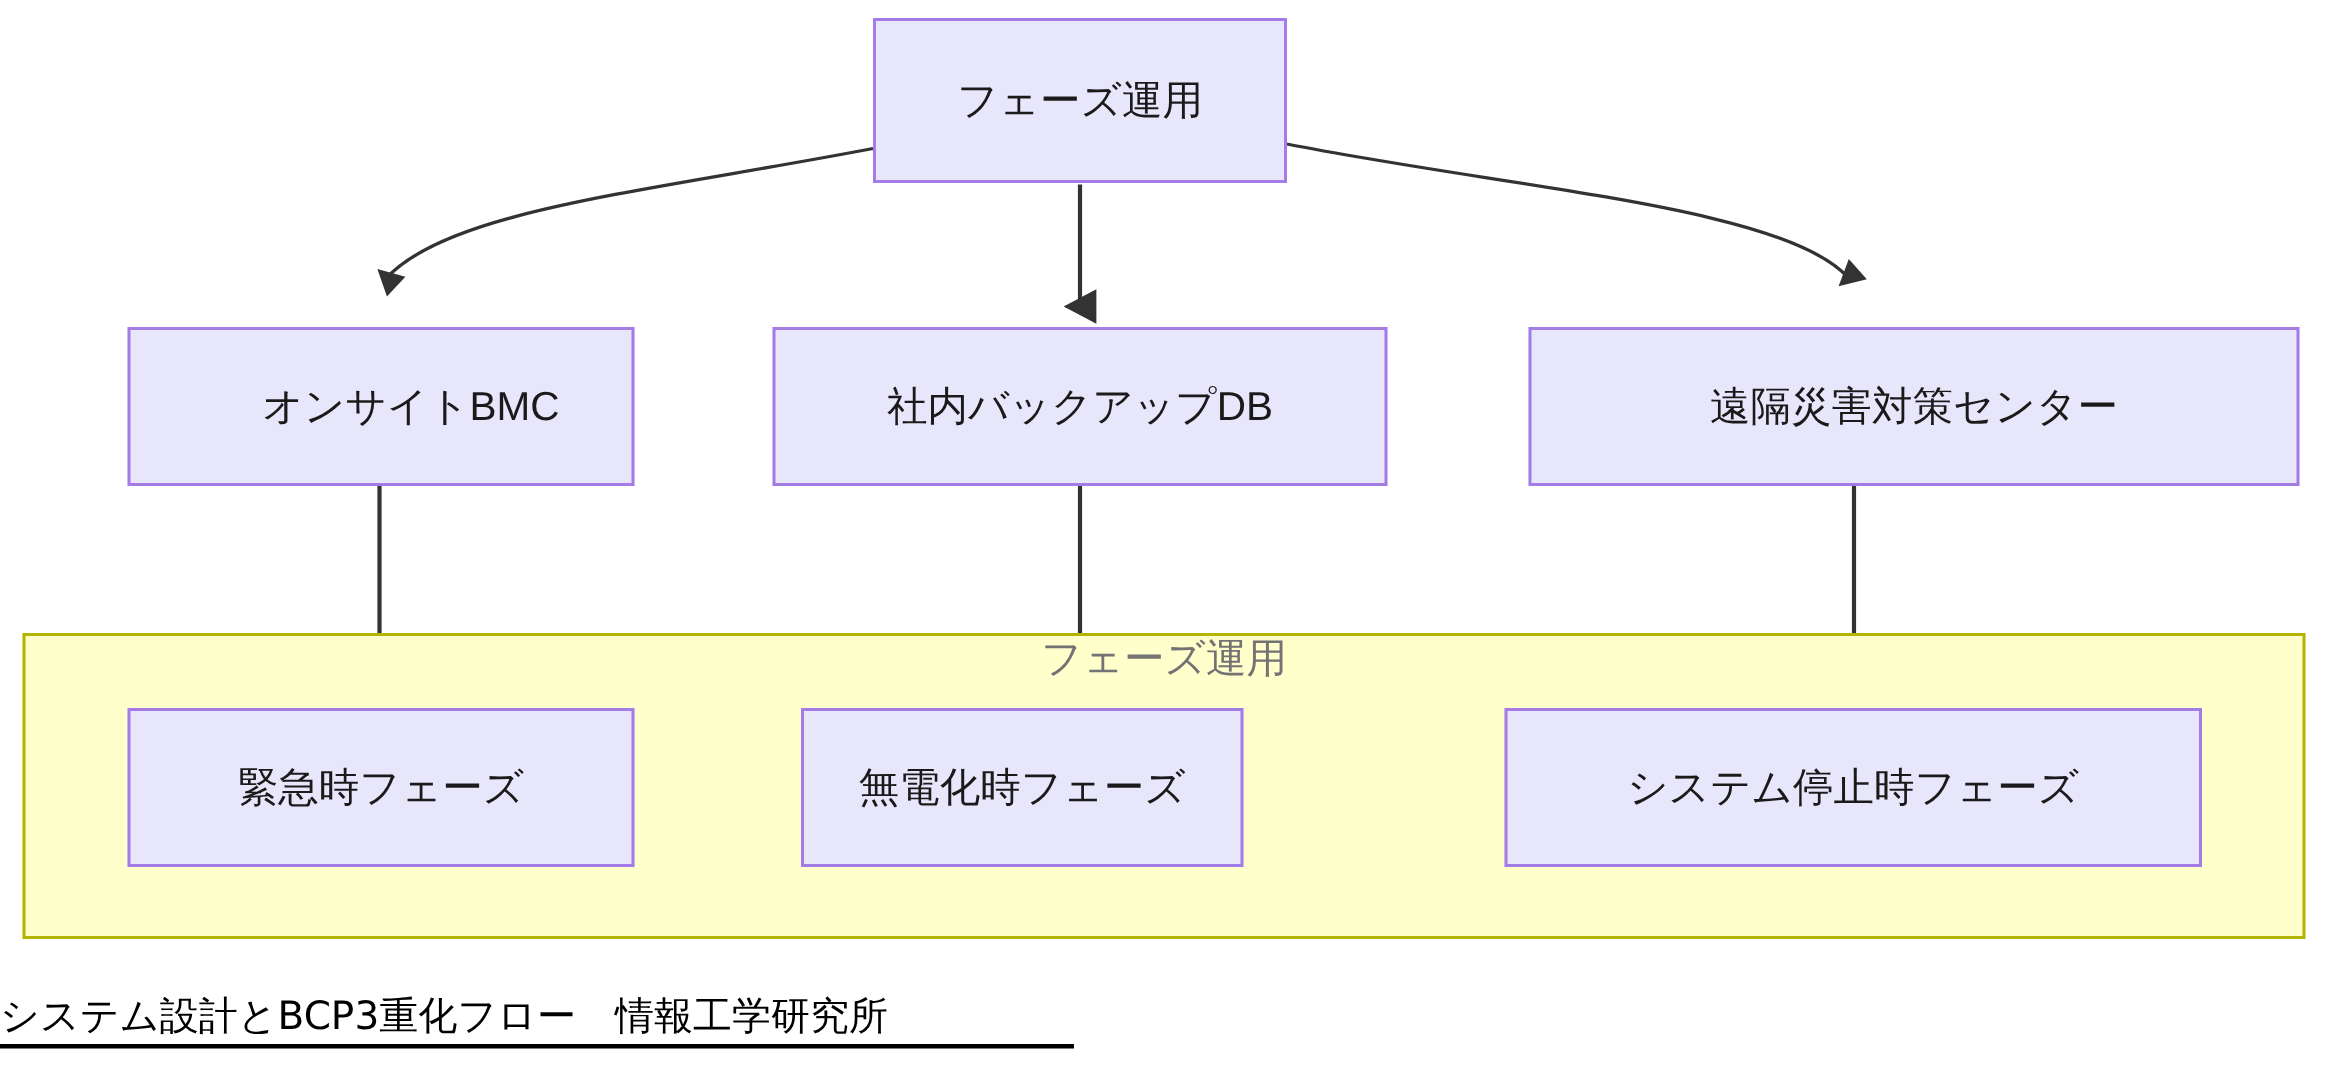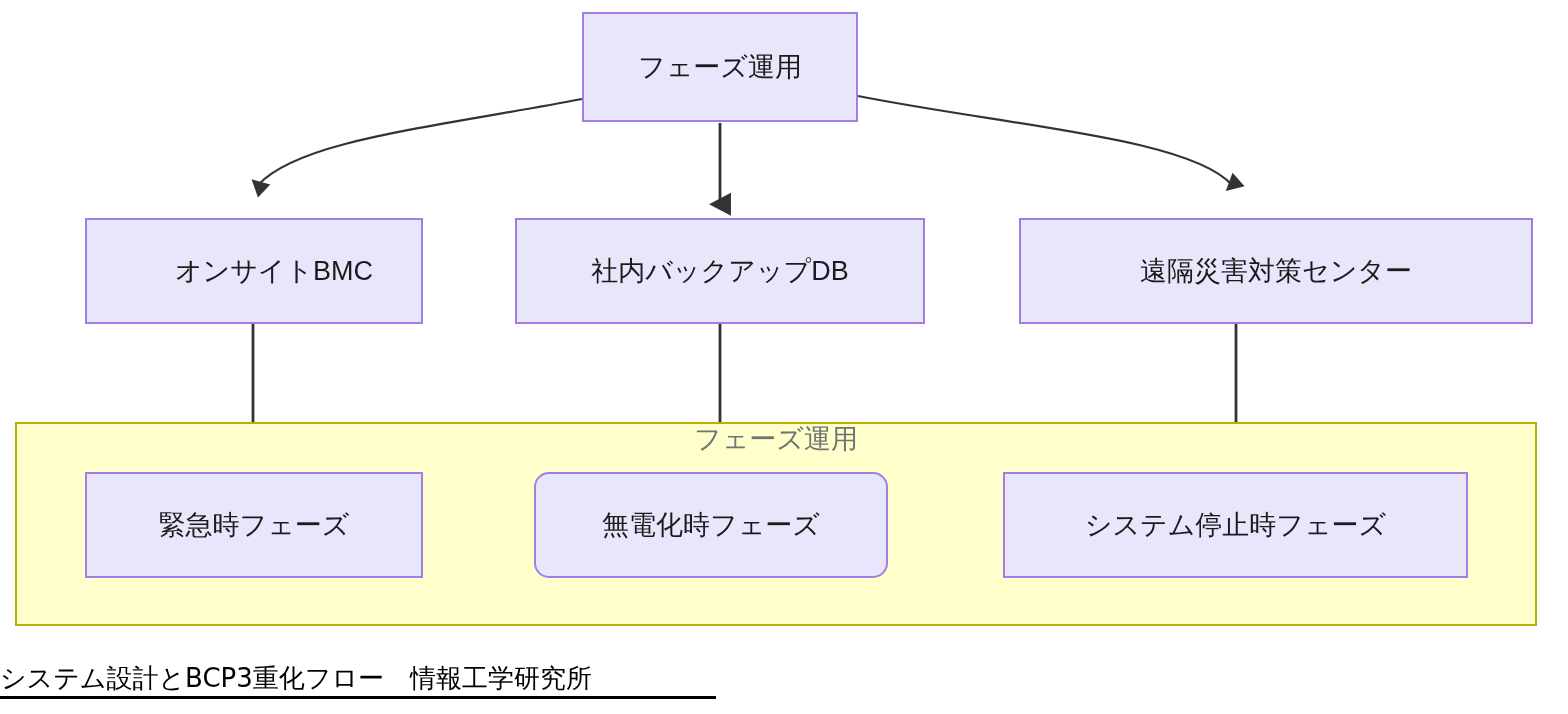--- a/index.html
+++ b/index.html
@@ -104,7 +104,7 @@
   <div class="node" style="left:1019px; top:218px; width:514px; height:106px;">遠隔災害対策センター</div>
 
   <div class="node" style="left:85px; top:472px; width:338px; height:106px;">緊急時フェーズ</div>
-  <div class="node" style="left:534px; top:472px; width:354px; height:106px;border-radius:15px;">無電化時フェーズ</div>
+  <div class="node" style="left:534px; top:472px; width:295px; height:106px;">無電化時フェーズ</div>
   <div class="node" style="left:1003px; top:472px; width:465px; height:106px;">システム停止時フェーズ</div>
 
   <div class="caption">システム設計とBCP3重化フロー　情報工学研究所</div>

